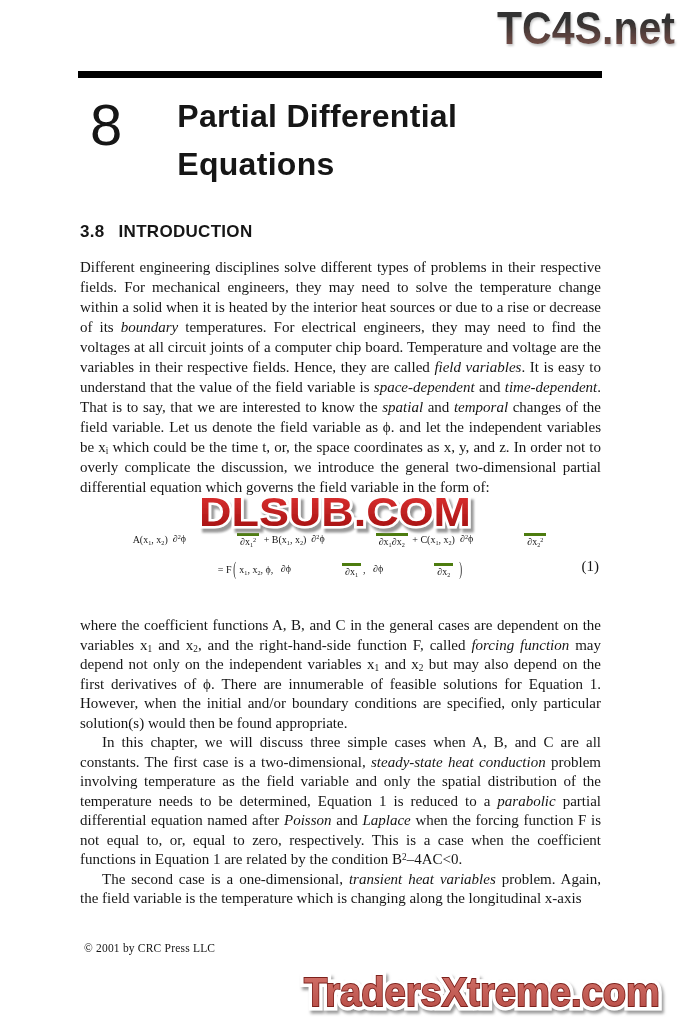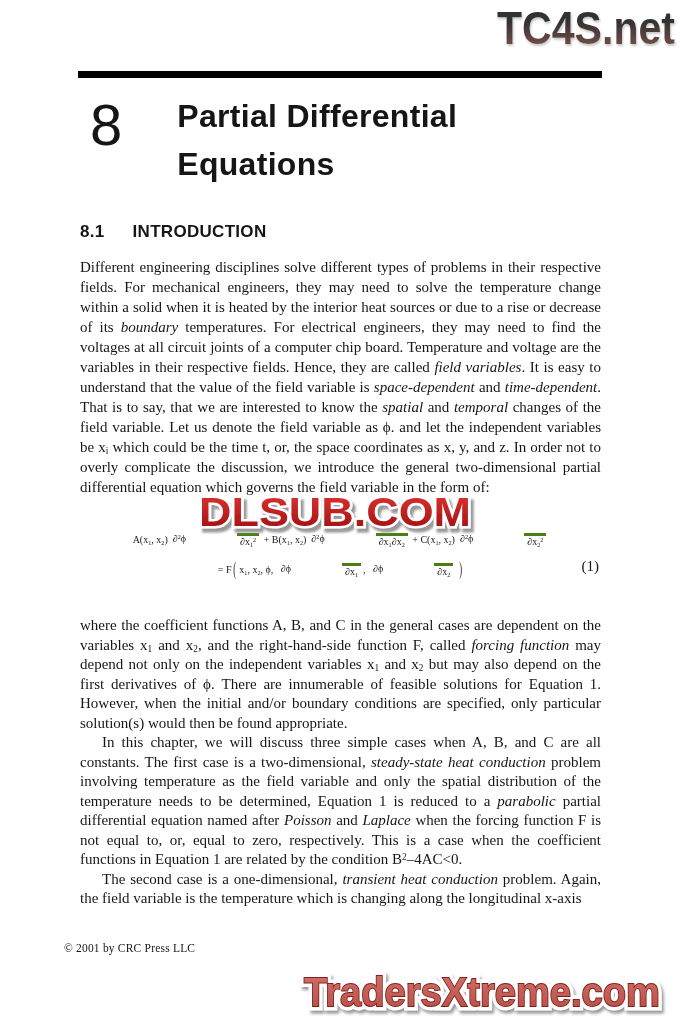--- a/index.html
+++ b/index.html
@@ -76,7 +76,7 @@
   </div>
 
   <div class="section-heading">
-    <span class="sec-num">8.1</span><span class="sec-title">INTRODUCTION</span>
+    <span class="sec-num">3.8</span><span class="sec-title">INTRODUCTION</span>
   </div>
 
   <div class="para p1">Different engineering disciplines solve different types of problems in their respective fields. For mechanical engineers, they may need to solve the temperature change within a solid when it is heated by the interior heat sources or due to a rise or decrease of its <i>boundary</i> temperatures. For electrical engineers, they may need to find the voltages at all circuit joints of a computer chip board. Temperature and voltage are the variables in their respective fields. Hence, they are called <i>field variables</i>. It is easy to understand that the value of the field variable is <i>space-dependent</i> and <i>time-dependent</i>. That is to say, that we are interested to know the <i>spatial</i> and <i>temporal</i> changes of the field variable. Let us denote the field variable as ϕ. and let the independent variables be x<sub>i</sub> which could be the time t, or, the space coordinates as x, y, and z. In order not to overly complicate the discussion, we introduce the general two-dimensional partial differential equation which governs the field variable in the form of:</div>

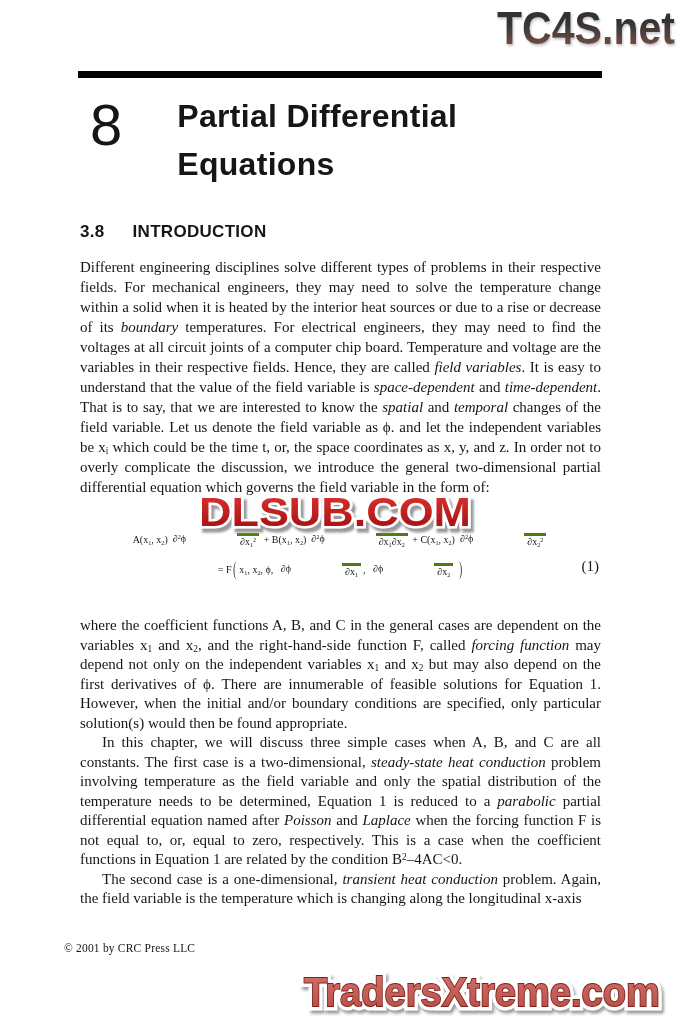--- a/index.html
+++ b/index.html
@@ -25,7 +25,7 @@
   .section-heading{position:absolute;left:80px;top:222px;
     font-family:"Liberation Sans","DejaVu Sans",sans-serif;
     font-size:17px;font-weight:bold;letter-spacing:.3px;}
-  .section-heading .sec-title{margin-left:28px;}
+  .section-heading .sec-title{margin-left:14px;}
   
   .para{font-size:15px;line-height:20px;text-align:justify;}
   .p1{position:absolute;left:80px;top:257px;width:521px;}

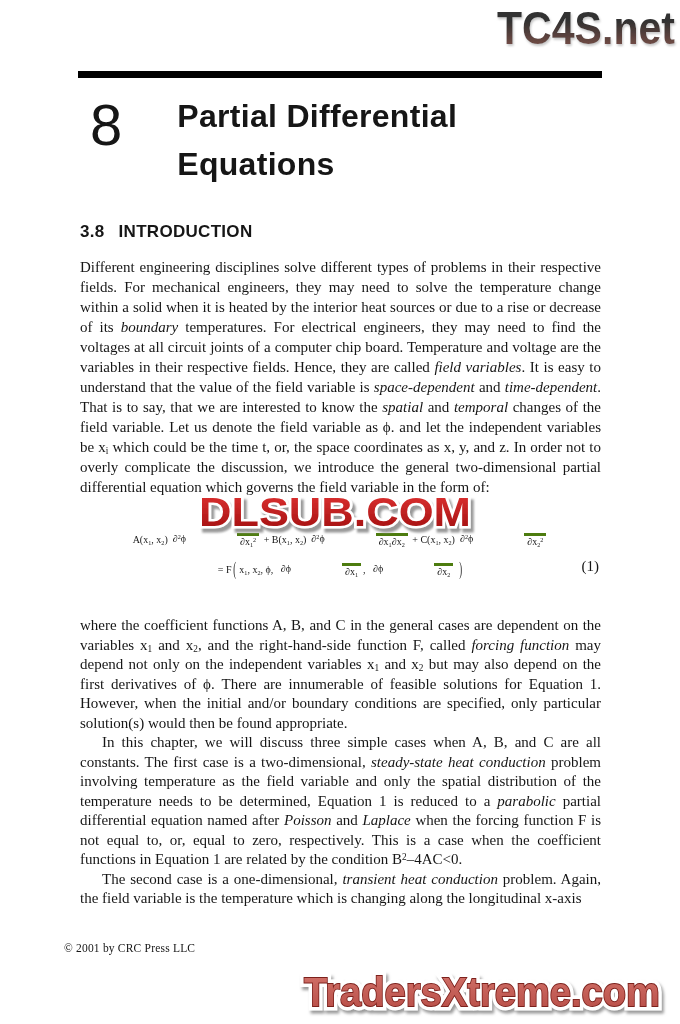--- a/index.html
+++ b/index.html
@@ -118,7 +118,7 @@
   <div class="para-block">
     <div class="para">where the coefficient functions A, B, and C in the general cases are dependent on the variables x<sub>1</sub> and x<sub>2</sub>, and the right-hand-side function F, called <i>forcing function</i> may depend not only on the independent variables x<sub>1</sub> and x<sub>2</sub> but may also depend on the first derivatives of ϕ. There are innumerable of feasible solutions for Equation 1. However, when the initial and/or boundary conditions are specified, only particular solution(s) would then be found appropriate.</div>
     <div class="para indent">In this chapter, we will discuss three simple cases when A, B, and C are all constants. The first case is a two-dimensional, <i>steady-state heat conduction</i> problem involving temperature as the field variable and only the spatial distribution of the temperature needs to be determined, Equation 1 is reduced to a <i>parabolic</i> partial differential equation named after <i>Poisson</i> and <i>Laplace</i> when the forcing function F is not equal to, or, equal to zero, respectively. This is a case when the coefficient functions in Equation 1 are related by the condition B<sup>2</sup>–4AC&lt;0.</div>
-    <div class="para indent">The second case is a one-dimensional, <i>transient heat conduction</i> problem. Again, the field variable is the temperature which is changing along the longitudinal x-axis</div>
+    <div class="para indent">The second case is a one-dimensional, <i>transient heat variables</i> problem. Again, the field variable is the temperature which is changing along the longitudinal x-axis</div>
   </div>
 
   <div class="footer">© 2001 by CRC Press LLC</div>

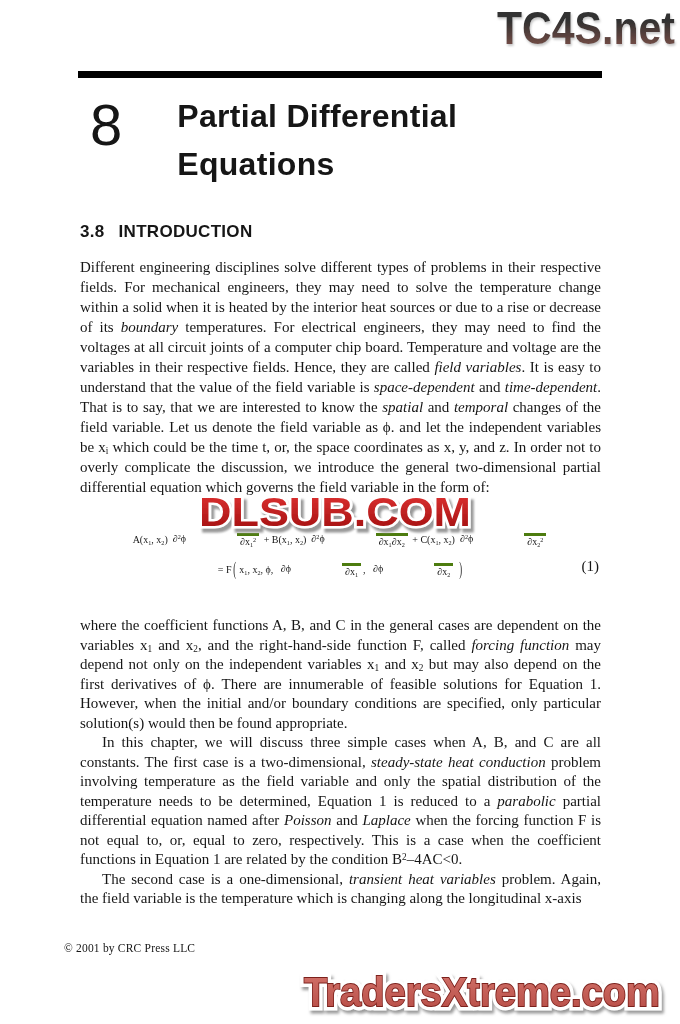--- a/index.html
+++ b/index.html
@@ -48,7 +48,7 @@
      padding:0 1px;position:relative;top:-2px;font-weight:400;}
   .eq-number{position:absolute;right:2px;top:29px;font-size:15px;}
   
-  .footer{position:absolute;left:64px;top:942px;font-size:11.5px;letter-spacing:.2px;}
+  .footer{position:absolute;left:84px;top:942px;font-size:11.5px;letter-spacing:.2px;}
 </style>
 </head>
 <body>

